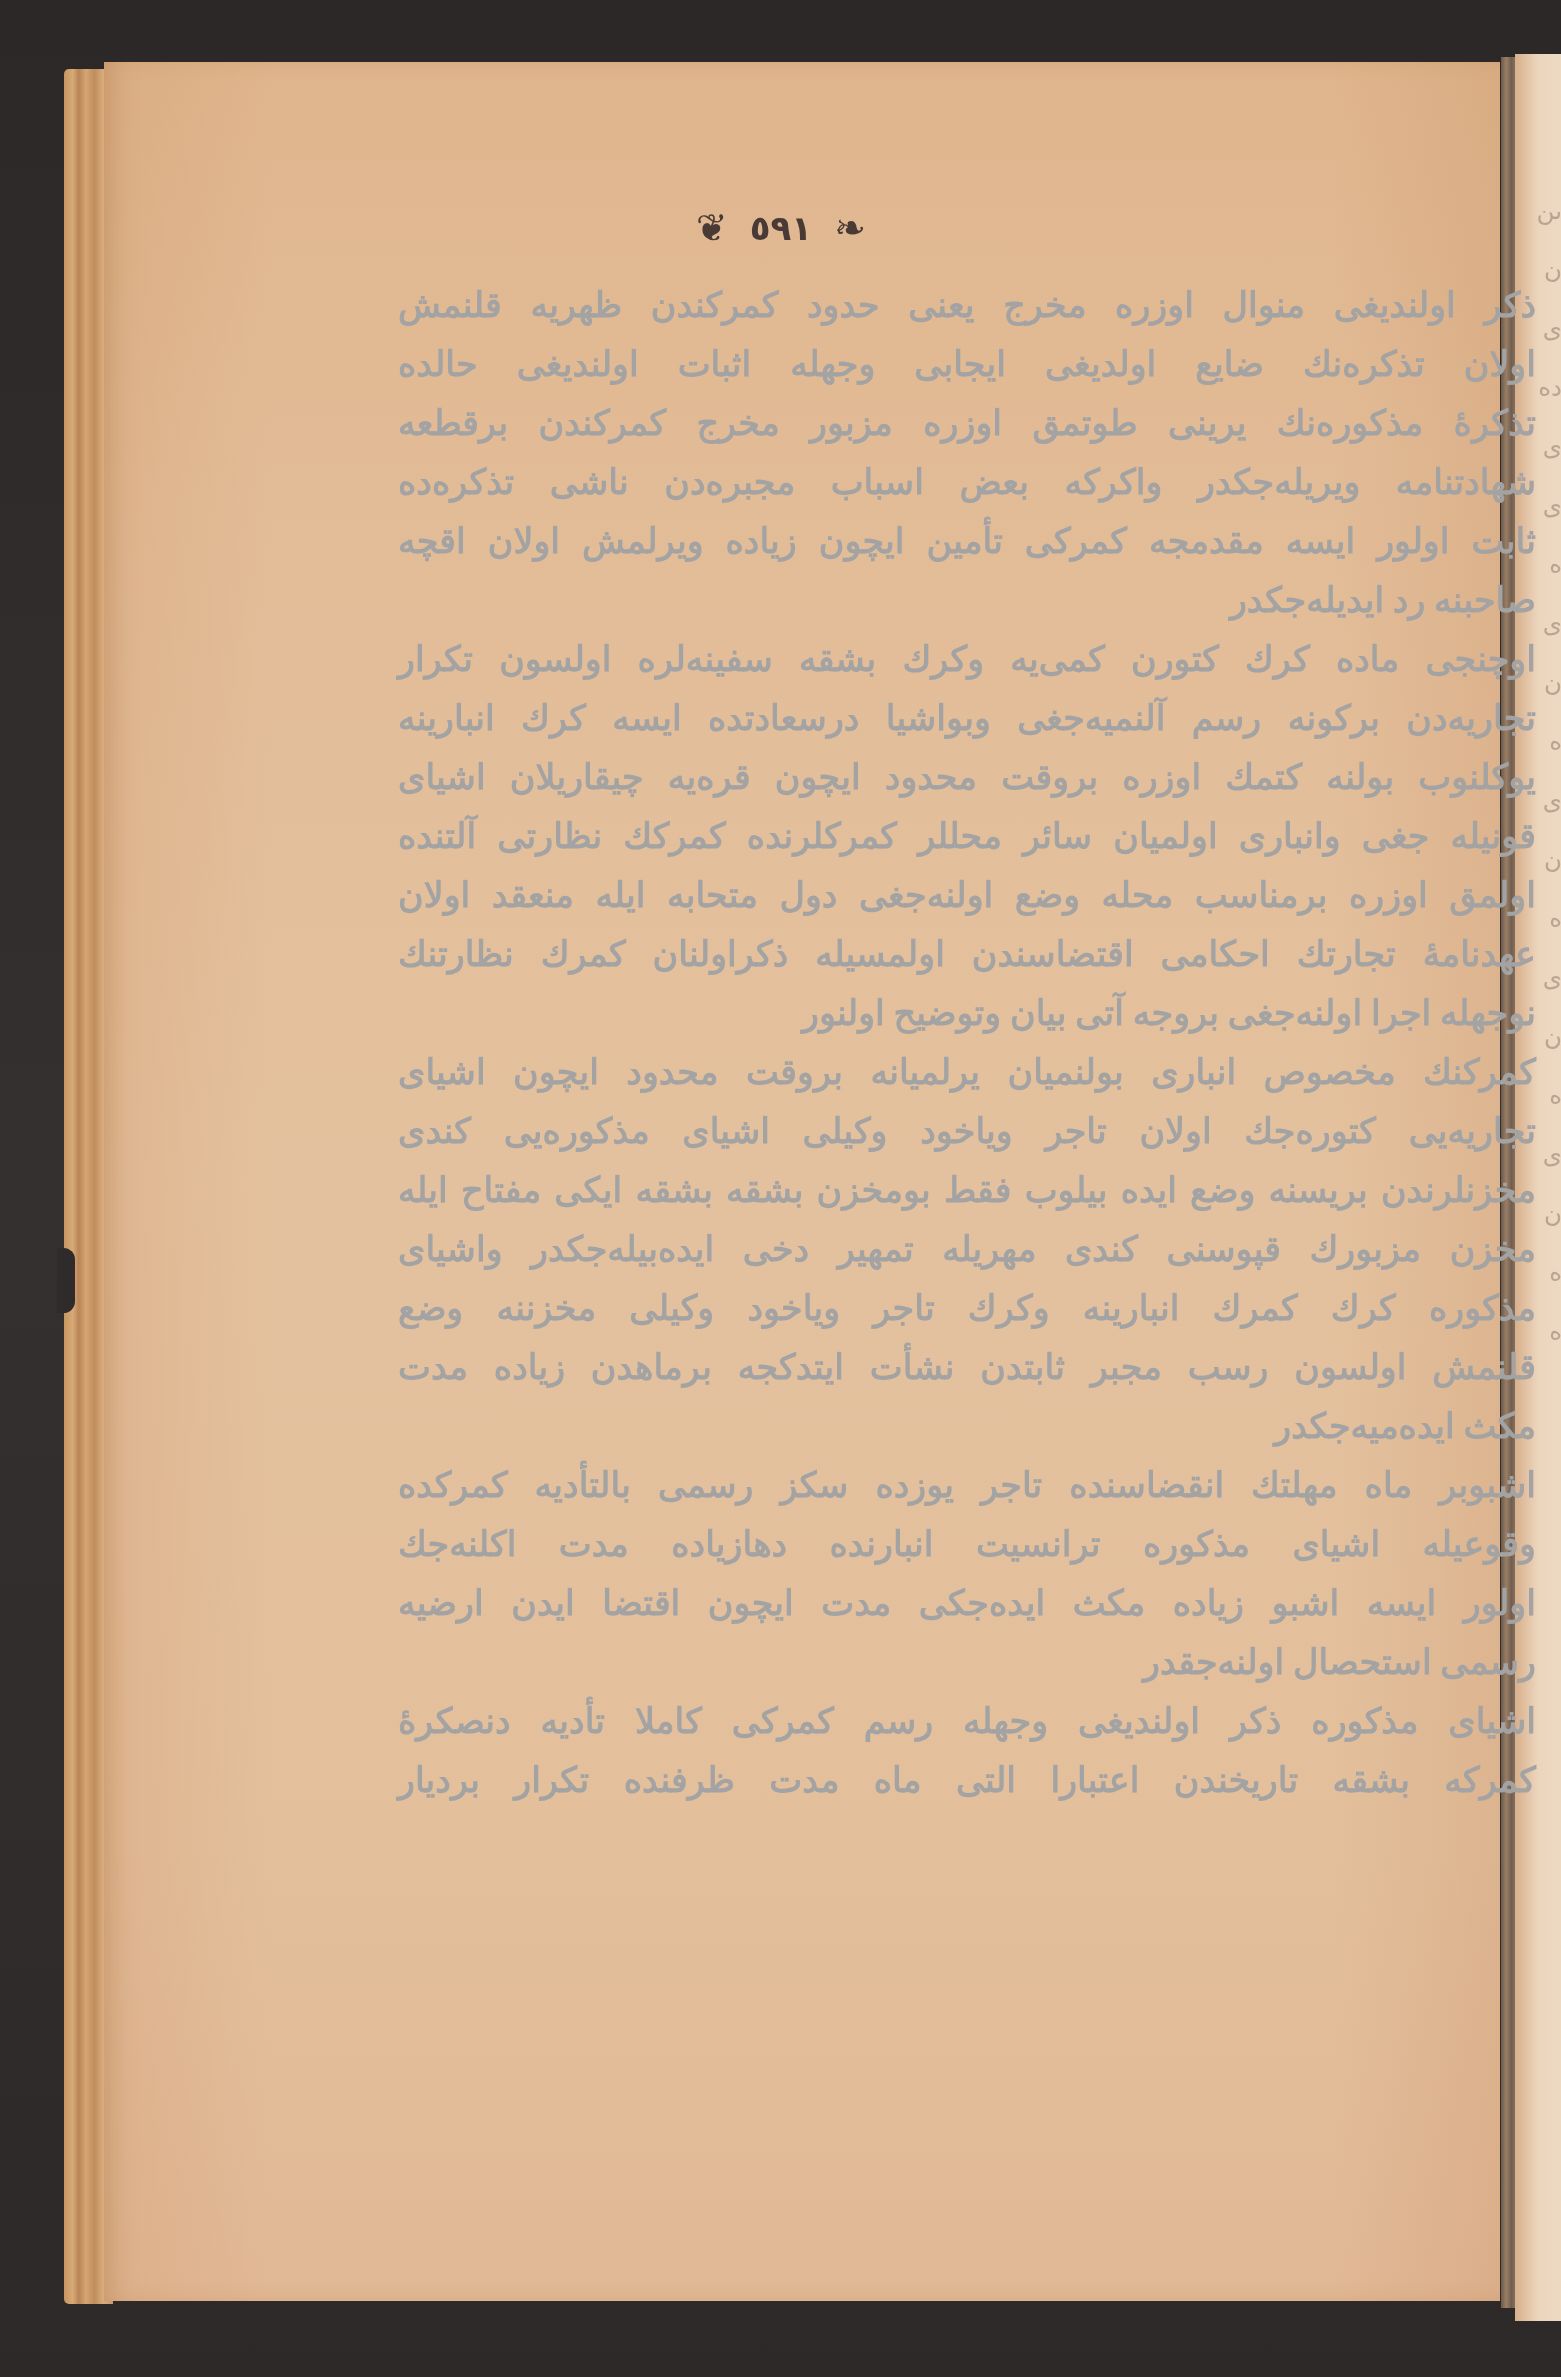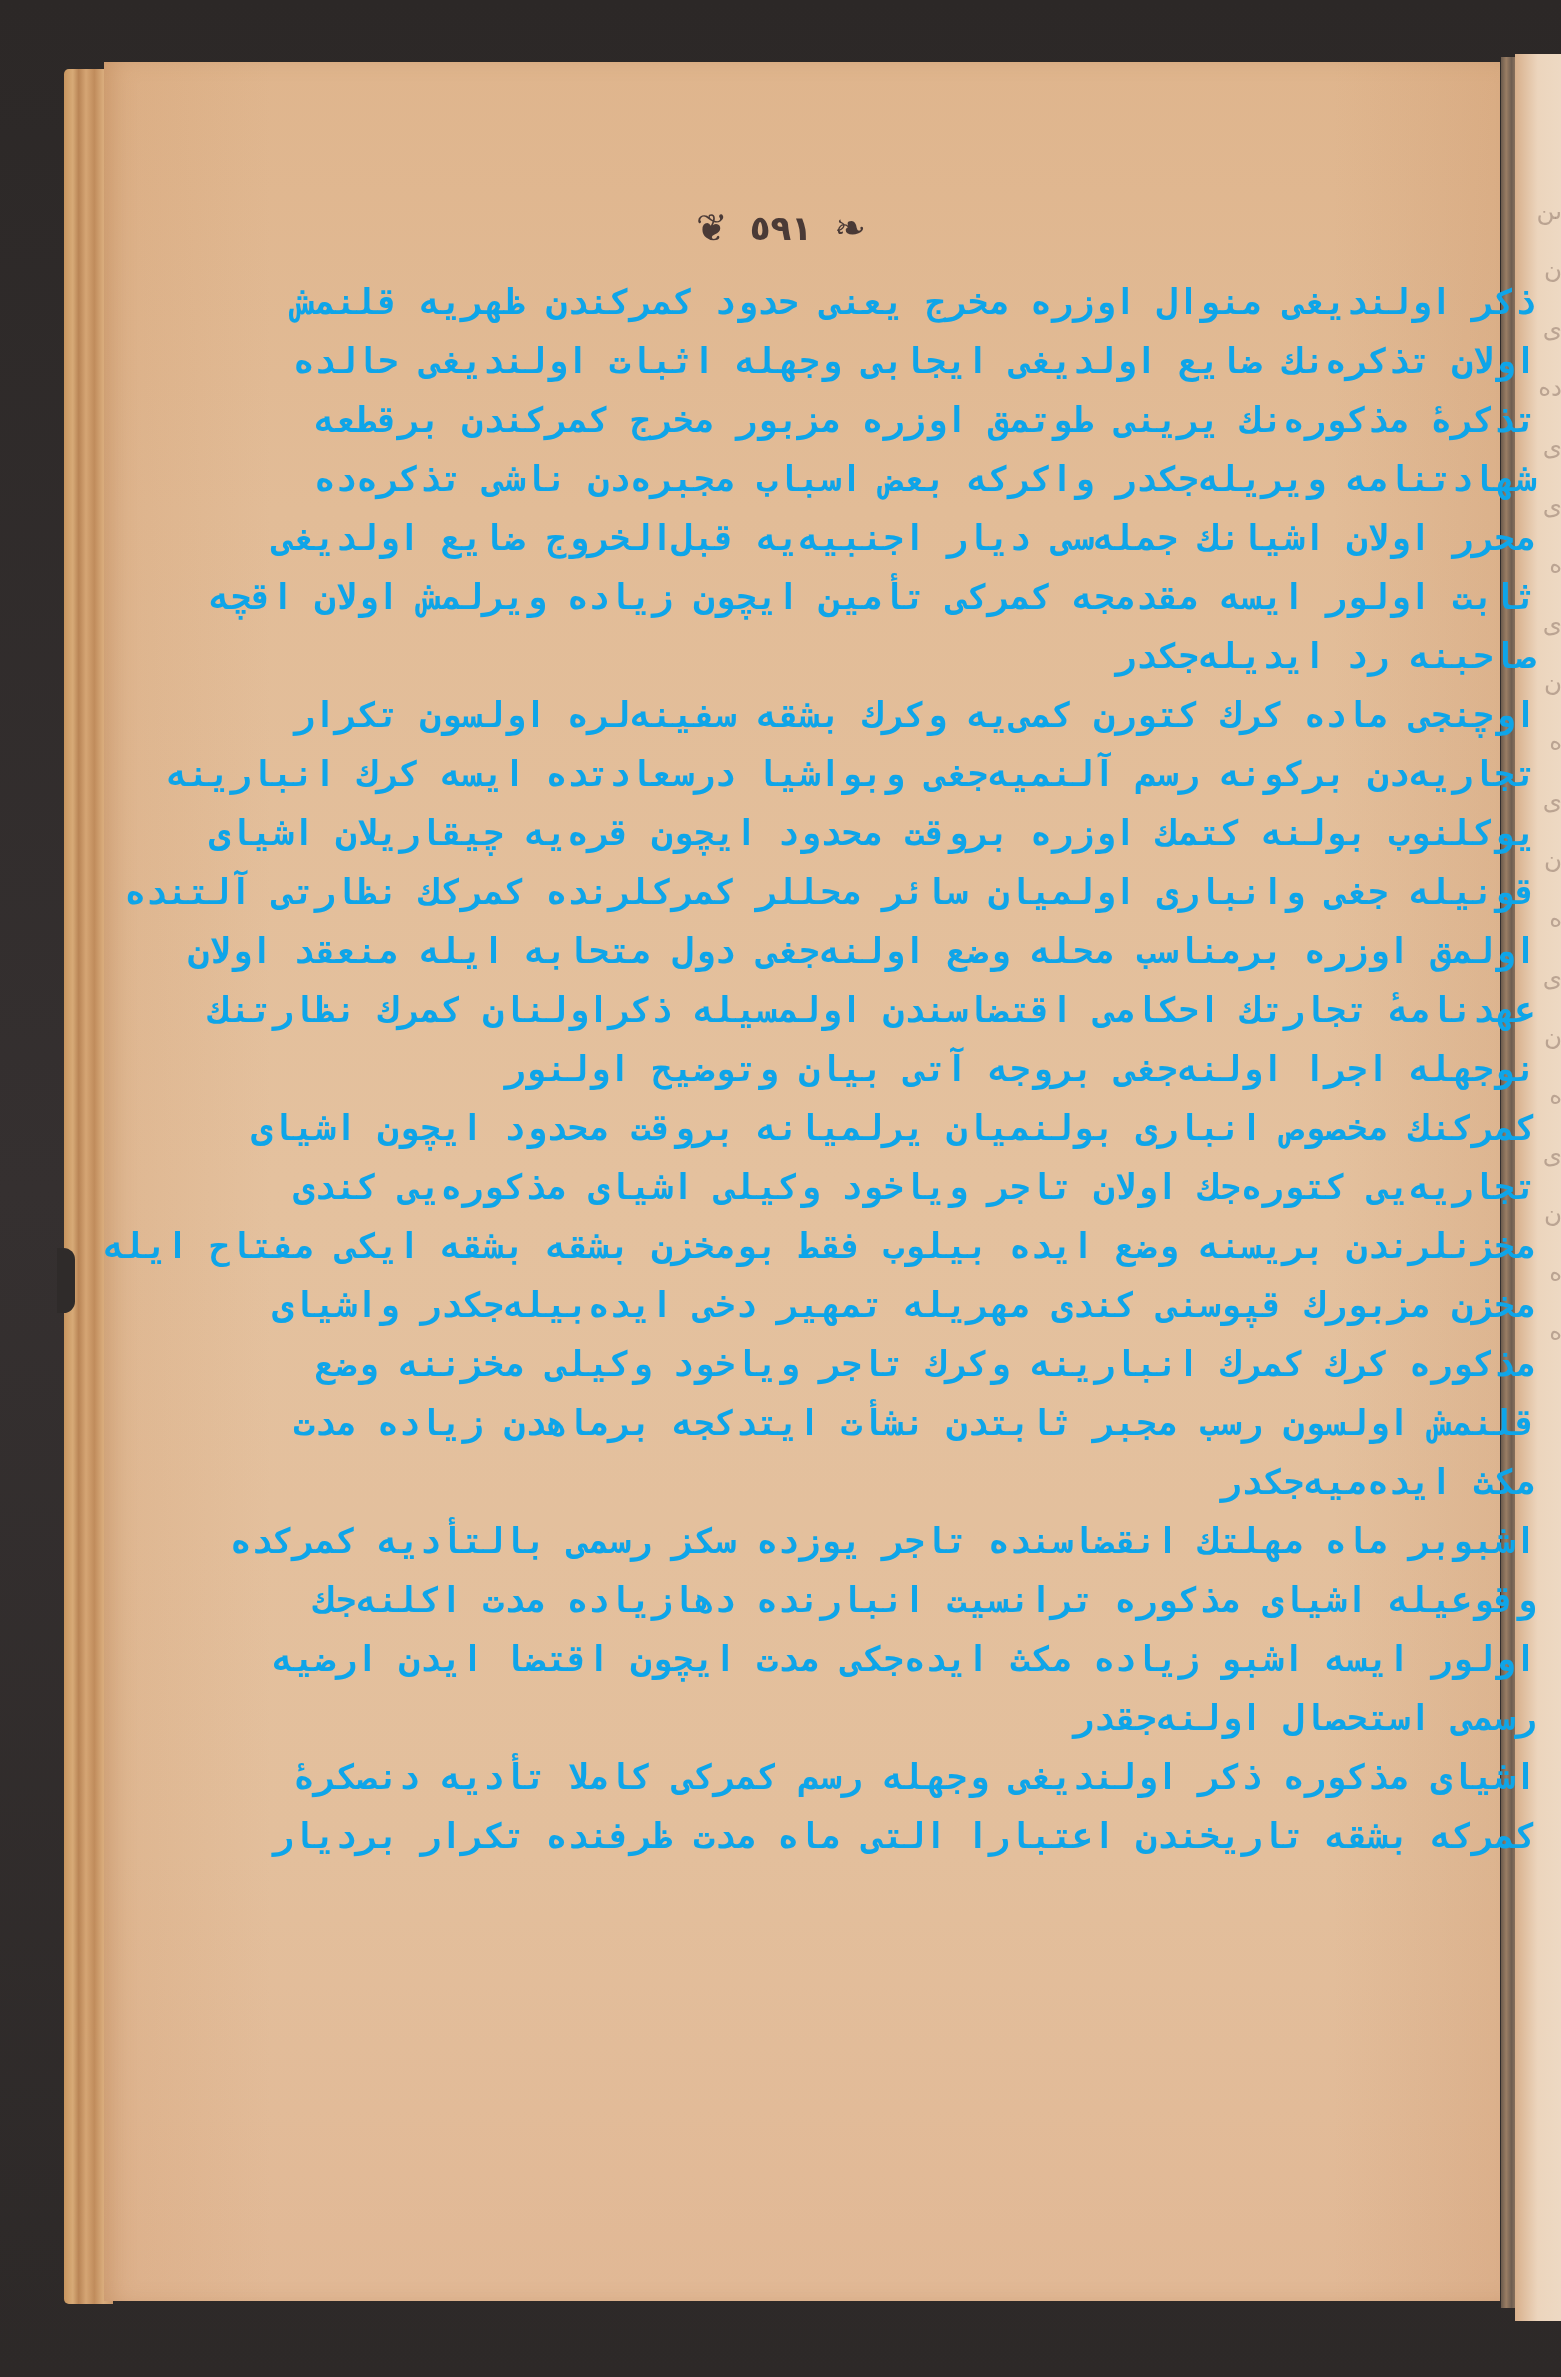--- a/index.html
+++ b/index.html
@@ -119,8 +119,8 @@
       top: 276px;
       width: 1138px;
       direction: rtl;
-      color: #0ea5e9;
-      font-family: Liberation Mono, monospace;
+      color: #a3a3a3;
+      font-family: Liberation Serif, serif;
       font-size: 35px;
       font-weight: bold;
     }

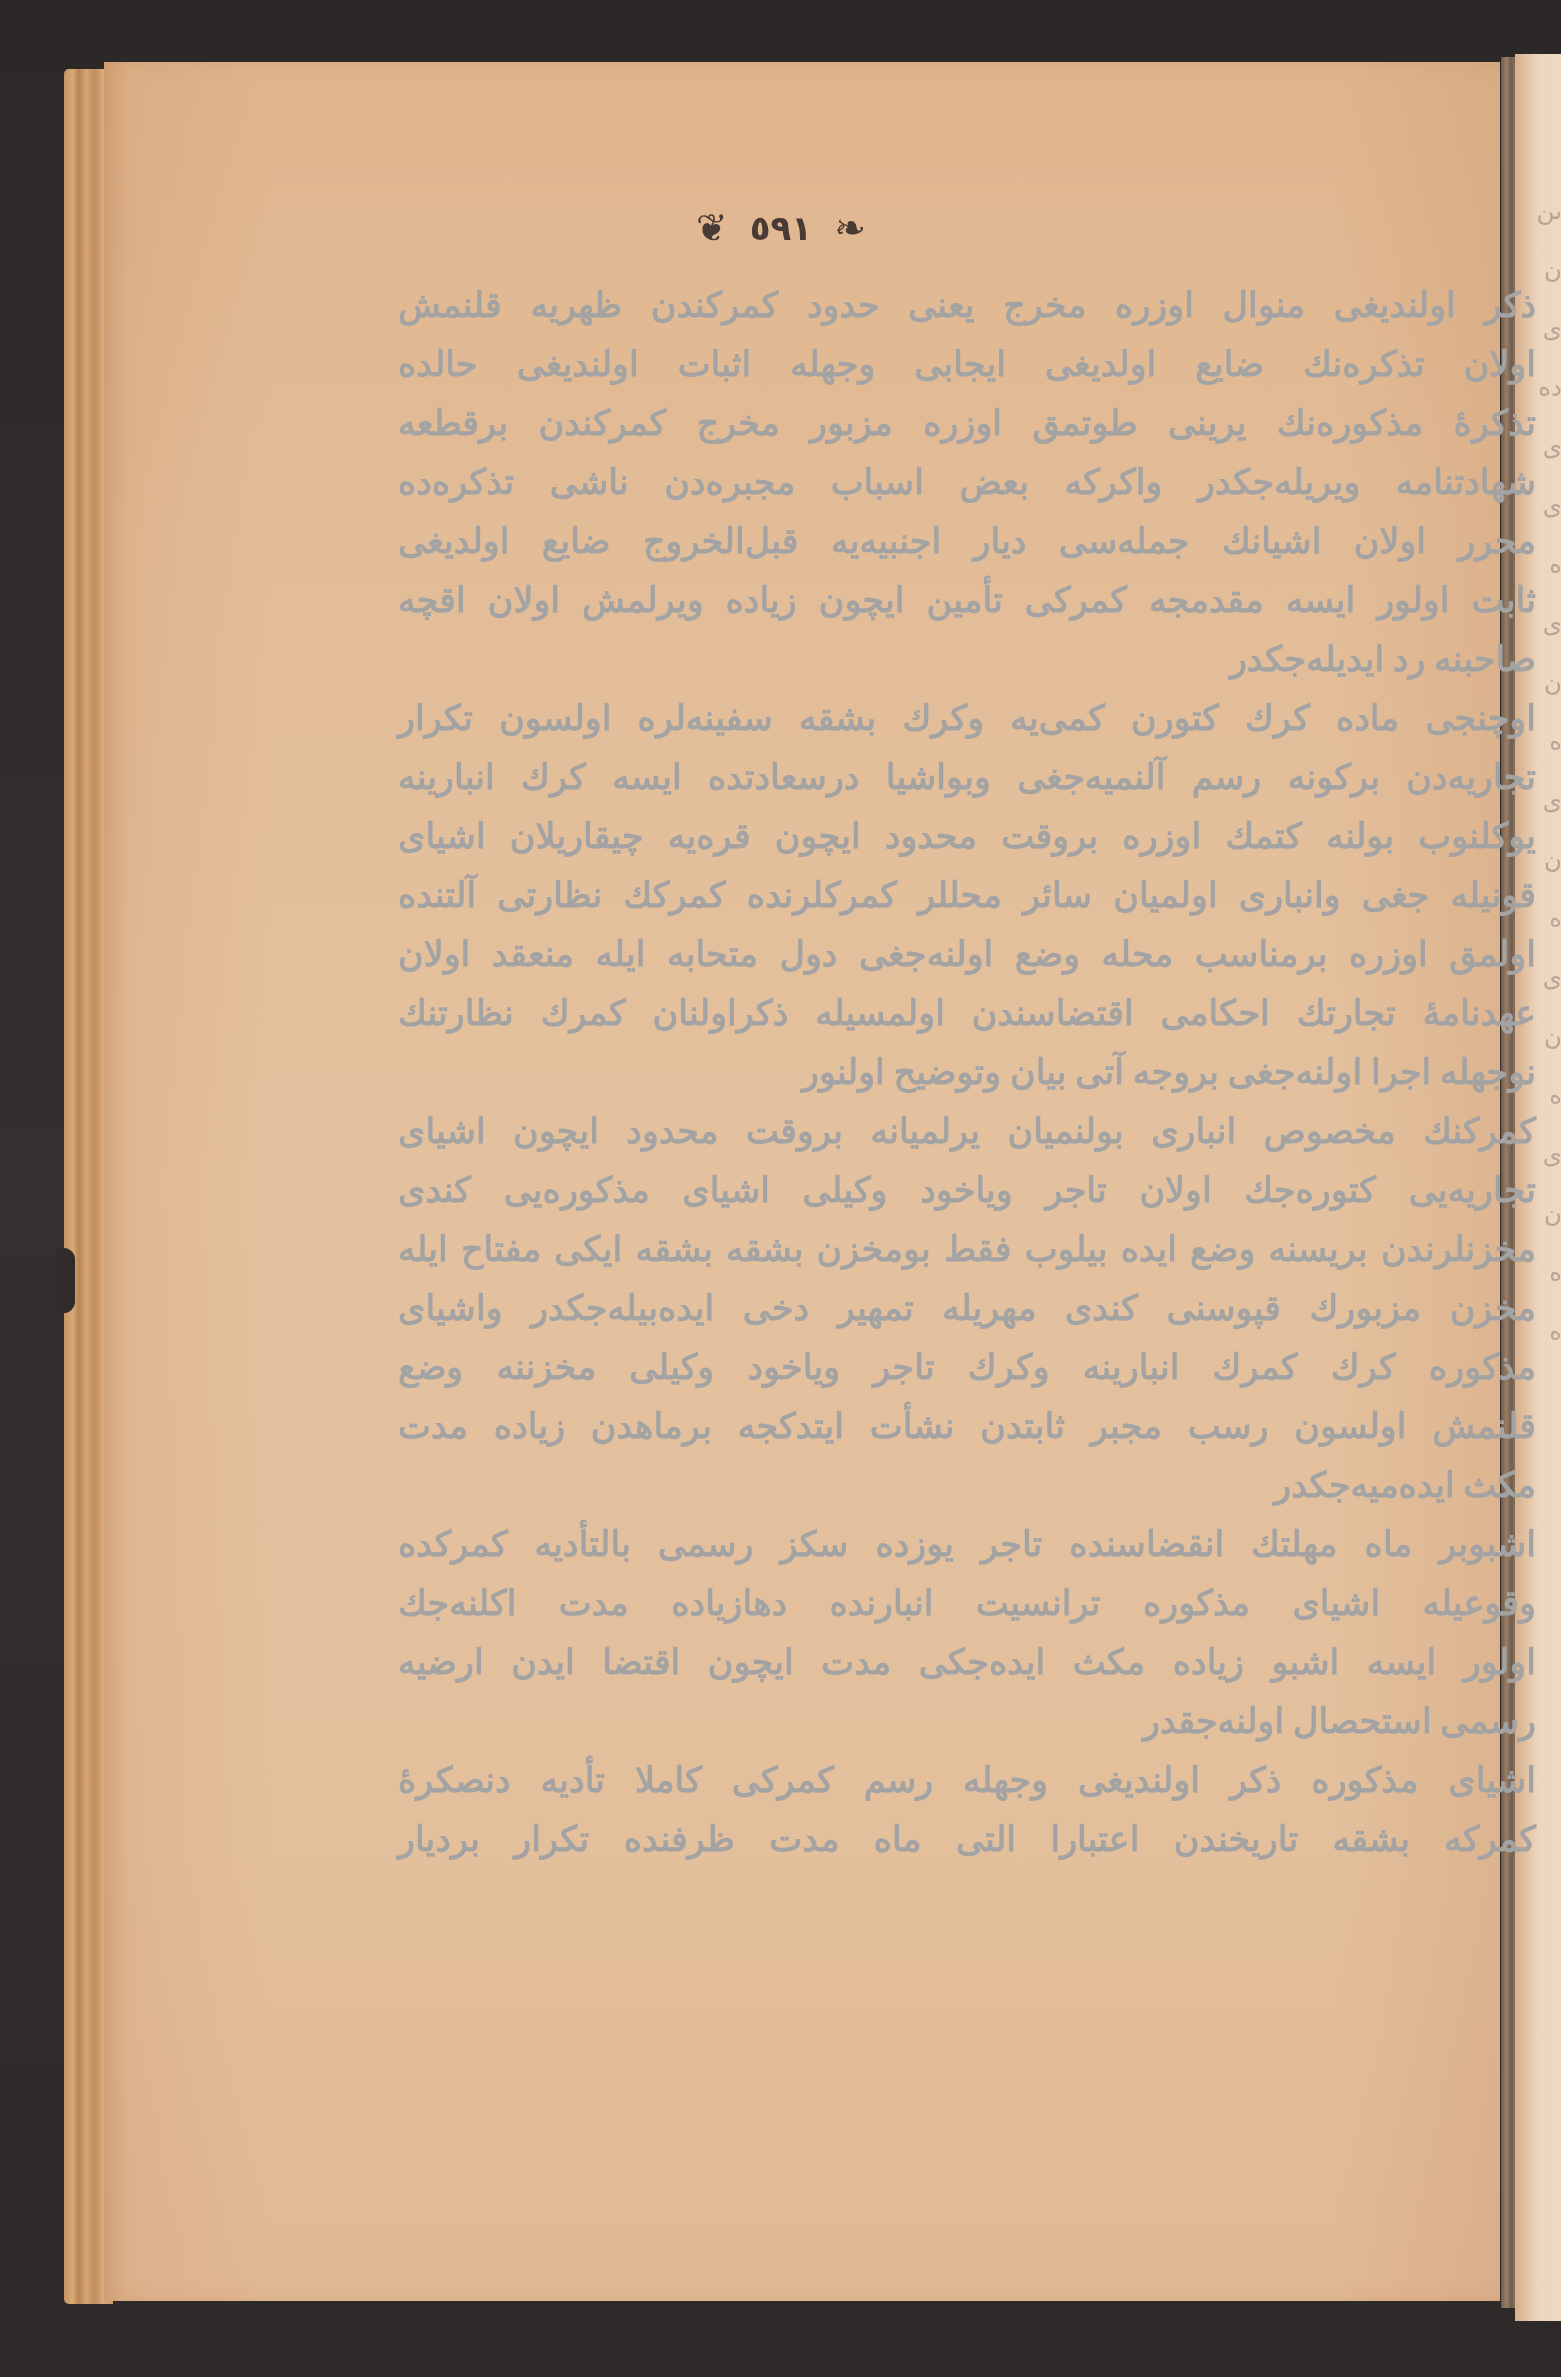--- a/index.html
+++ b/index.html
@@ -181,7 +181,6 @@
   <span class="line">اولان تذكره‌نك ضايع اولديغى ايجابى وجهله اثبات اولنديغى حالده</span>
   <span class="line">تذكرهٔ مذكوره‌نك يرينى طوتمق اوزره مزبور مخرج كمركندن برقطعه</span>
   <span class="line">شهادتنامه ويريله‌جكدر واكركه بعض اسباب مجبره‌دن ناشى تذكره‌ده</span>
-  <span class="line">محرر اولان اشيانك جمله‌سى ديار اجنبيه‌يه قبل‌الخروج ضايع اولديغى</span>
   <span class="line">ثابت اولور ايسه مقدمجه كمركى تأمين ايچون زياده ويرلمش اولان اقچه</span>
   <span class="line short">صاحبنه رد ايديله‌جكدر</span>
   <span class="line">اوچنجى ماده كرك كتورن كمى‌يه وكرك بشقه سفينه‌لره اولسون تكرار</span>

